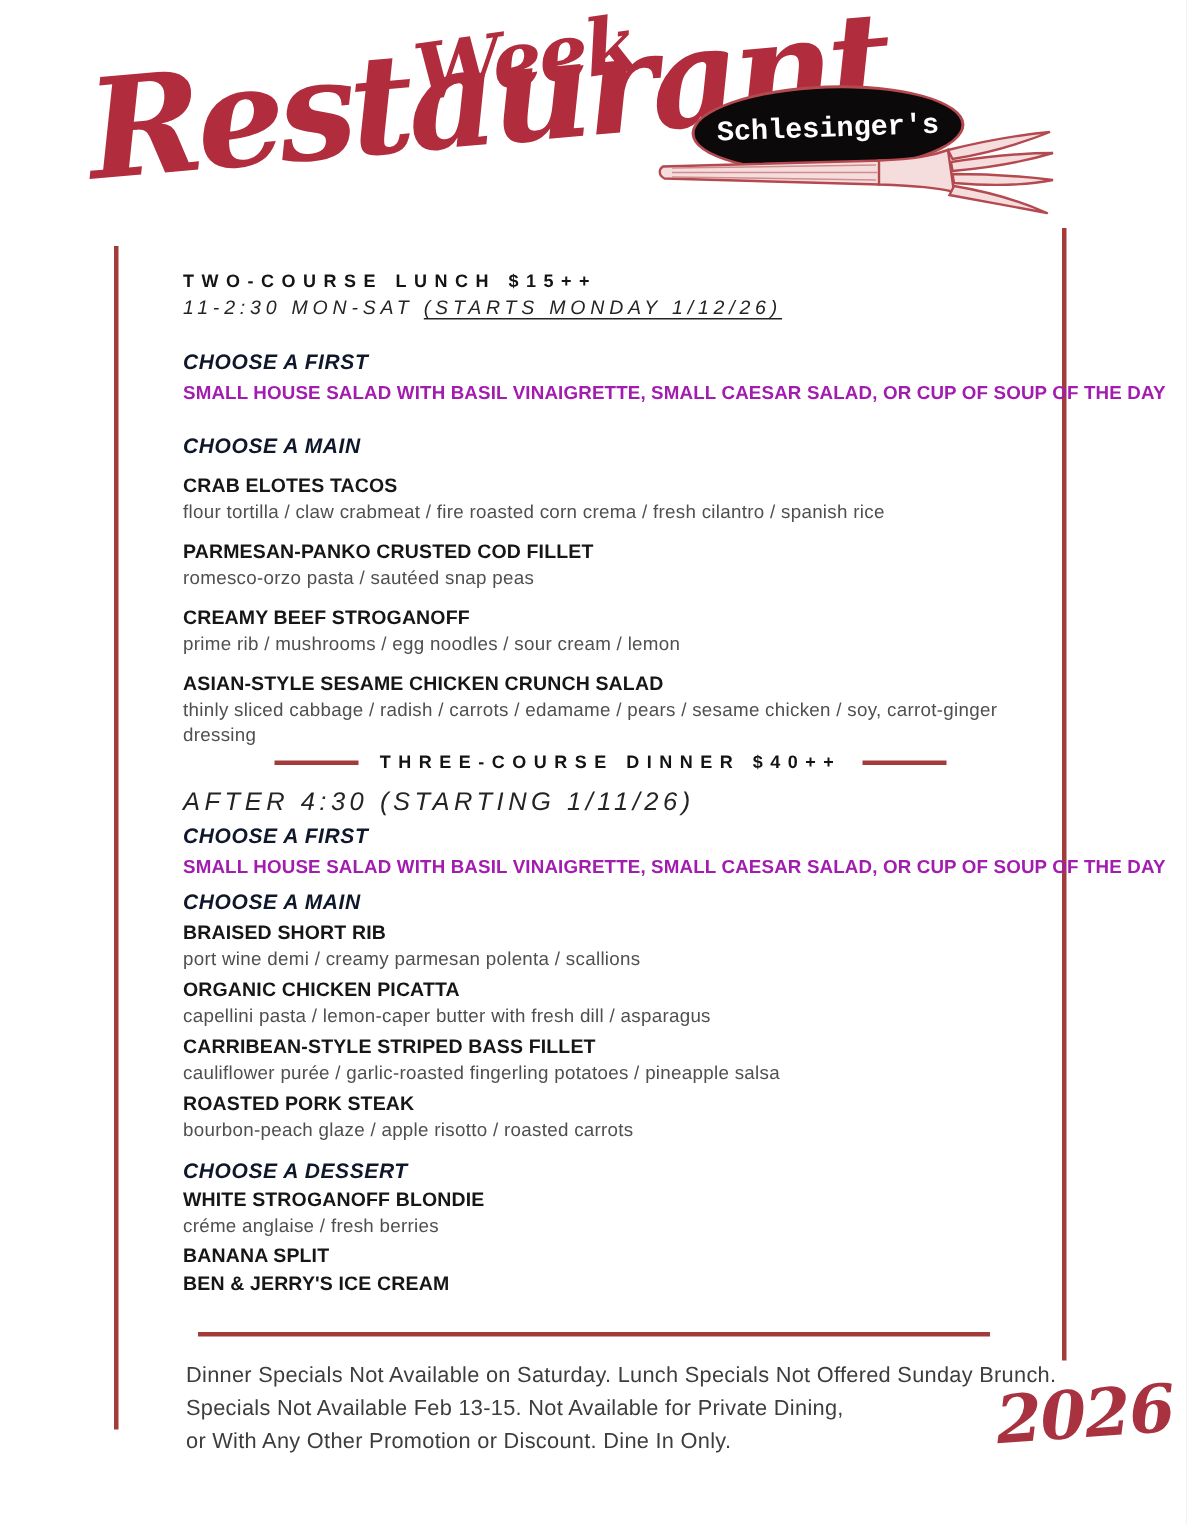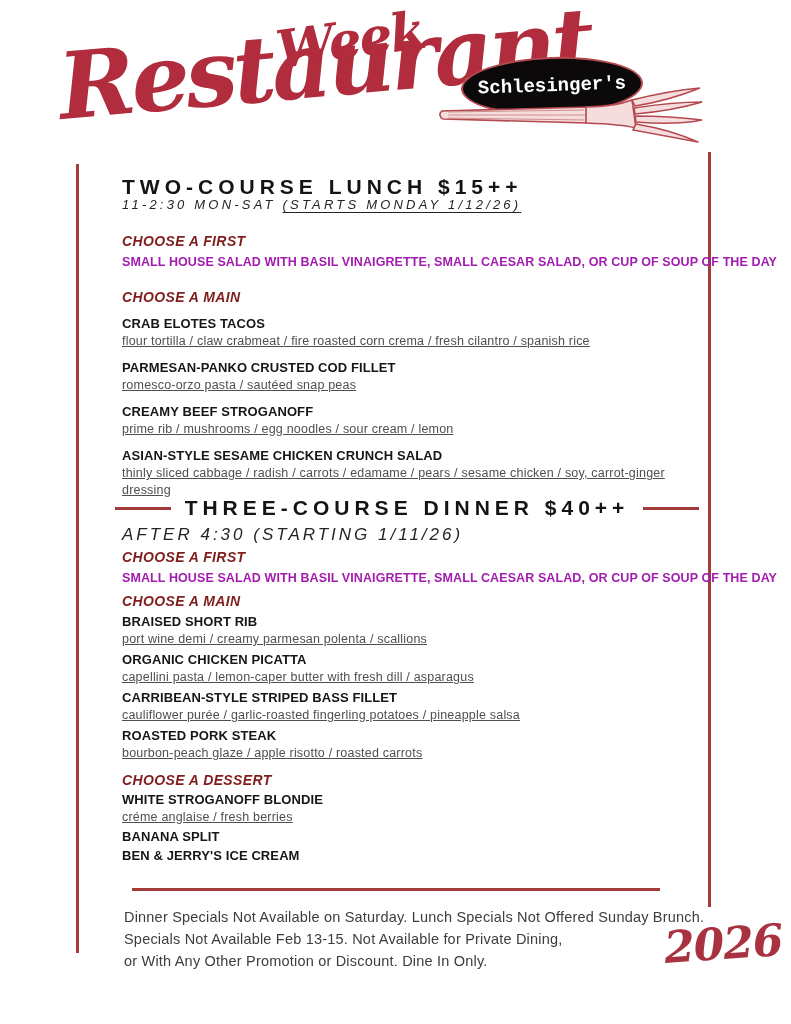--- a/index.html
+++ b/index.html
@@ -30,7 +30,7 @@
   .sec{position:absolute;left:122px;width:570px;}
   .sec-lunch{top:178px;}
   .sec-dinner{top:498px;}
-  .menu-title{font-weight:700;font-size:21px;line-height:18px;letter-spacing:5px;color:#141414;white-space:nowrap;}
+  .menu-title{font-weight:700;font-size:12px;line-height:18px;letter-spacing:5px;color:#141414;white-space:nowrap;}
   .menu-sub{margin-top:0;font-style:italic;font-size:13px;line-height:17px;letter-spacing:3.2px;color:#242424;white-space:nowrap;}
   .menu-sub .u{text-decoration:underline;text-underline-offset:3px;}
   .dinner-head{height:20px;display:flex;align-items:center;justify-content:center;gap:14px;}

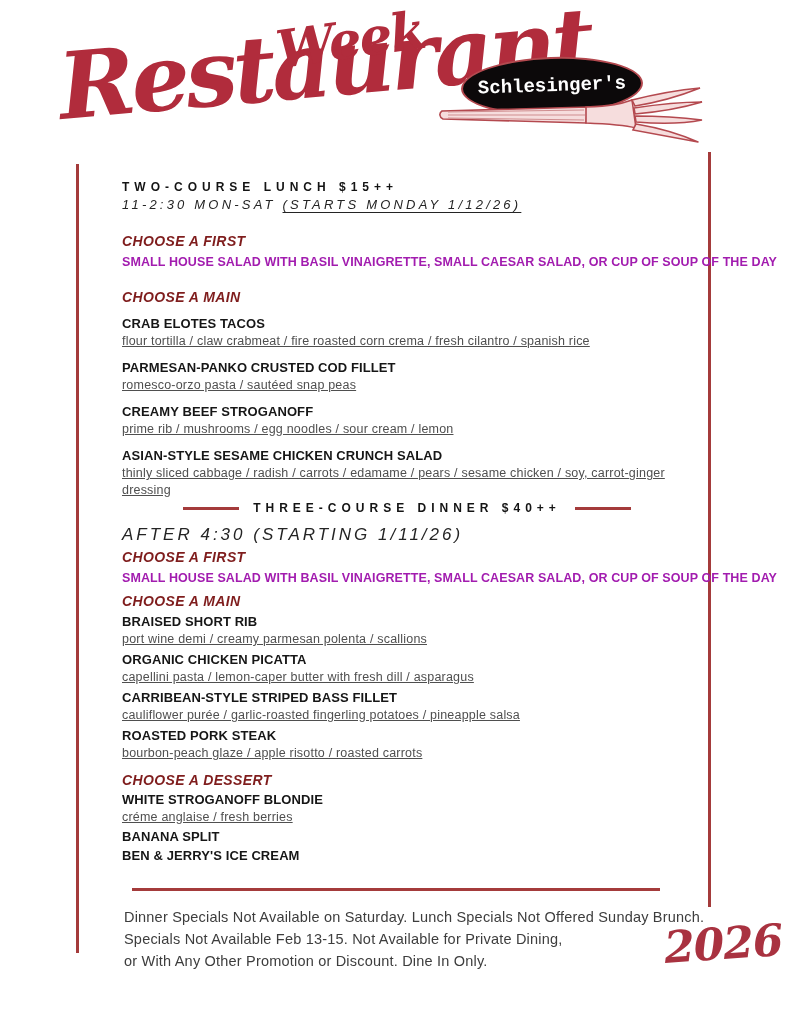--- a/index.html
+++ b/index.html
@@ -36,7 +36,7 @@
   .dinner-head{height:20px;display:flex;align-items:center;justify-content:center;gap:14px;}
   .dash{width:56px;height:3px;background:#a43b3b;flex:0 0 auto;}
   .dinner-sub{margin-top:8px;text-align:left;font-style:italic;font-size:17px;line-height:17px;letter-spacing:3px;color:#242424;}
-  .course-label{font-style:italic;font-weight:700;font-size:14px;line-height:17px;letter-spacing:.4px;color:#7f1d1d;}
+  .course-label{font-style:italic;font-weight:700;font-size:14px;line-height:17px;letter-spacing:.4px;color:#0f172a;}
   .first-desc{font-weight:700;font-size:12.5px;line-height:17px;letter-spacing:.1px;color:#a21caf;white-space:nowrap;}
   .item-name{font-weight:700;font-size:13px;line-height:17px;color:#161616;letter-spacing:.1px;}
   .item-desc{margin-top:1px;font-size:12.5px;line-height:17px;color:#4f4f4f;letter-spacing:.2px;text-decoration:underline;}

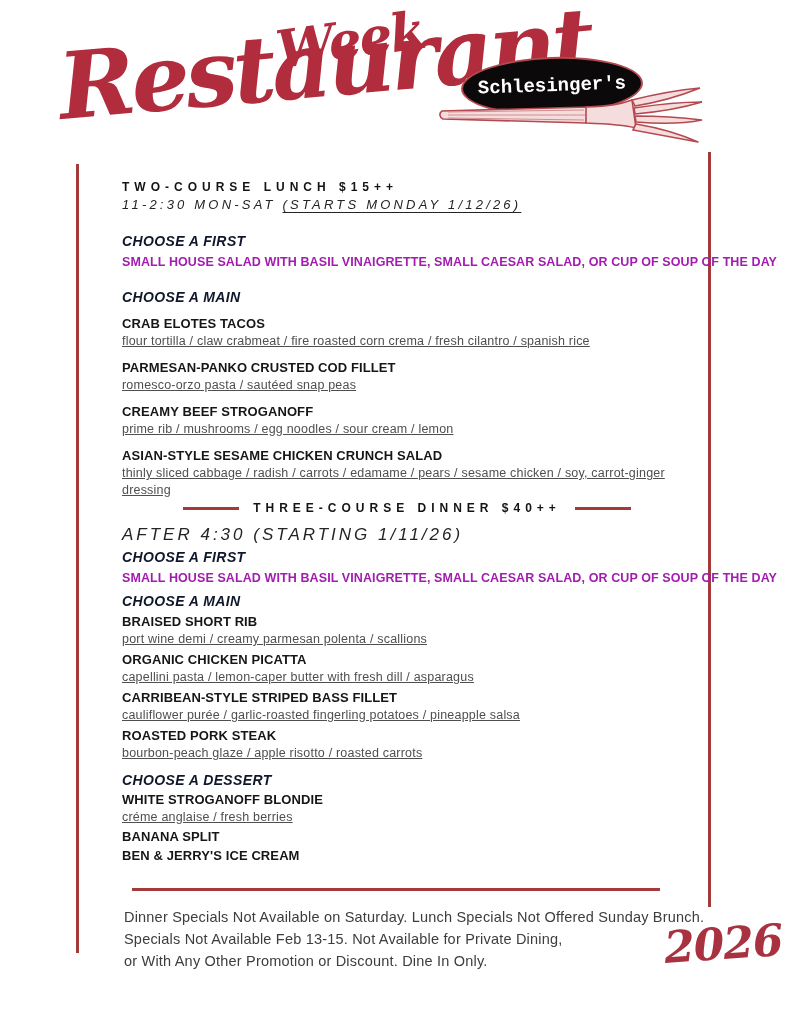--- a/index.html
+++ b/index.html
@@ -39,7 +39,7 @@
   .course-label{font-style:italic;font-weight:700;font-size:14px;line-height:17px;letter-spacing:.4px;color:#0f172a;}
   .first-desc{font-weight:700;font-size:12.5px;line-height:17px;letter-spacing:.1px;color:#a21caf;white-space:nowrap;}
   .item-name{font-weight:700;font-size:13px;line-height:17px;color:#161616;letter-spacing:.1px;}
-  .item-desc{margin-top:1px;font-size:12.5px;line-height:17px;color:#4f4f4f;letter-spacing:.2px;text-decoration:underline;}
+  .item-desc{margin-top:1px;font-size:12.5px;line-height:17px;color:#4f4f4f;letter-spacing:.2px;}
   
   .sec-lunch .course-label.first{margin-top:20px;}
   .sec-lunch .first-desc{margin-top:4px;}

